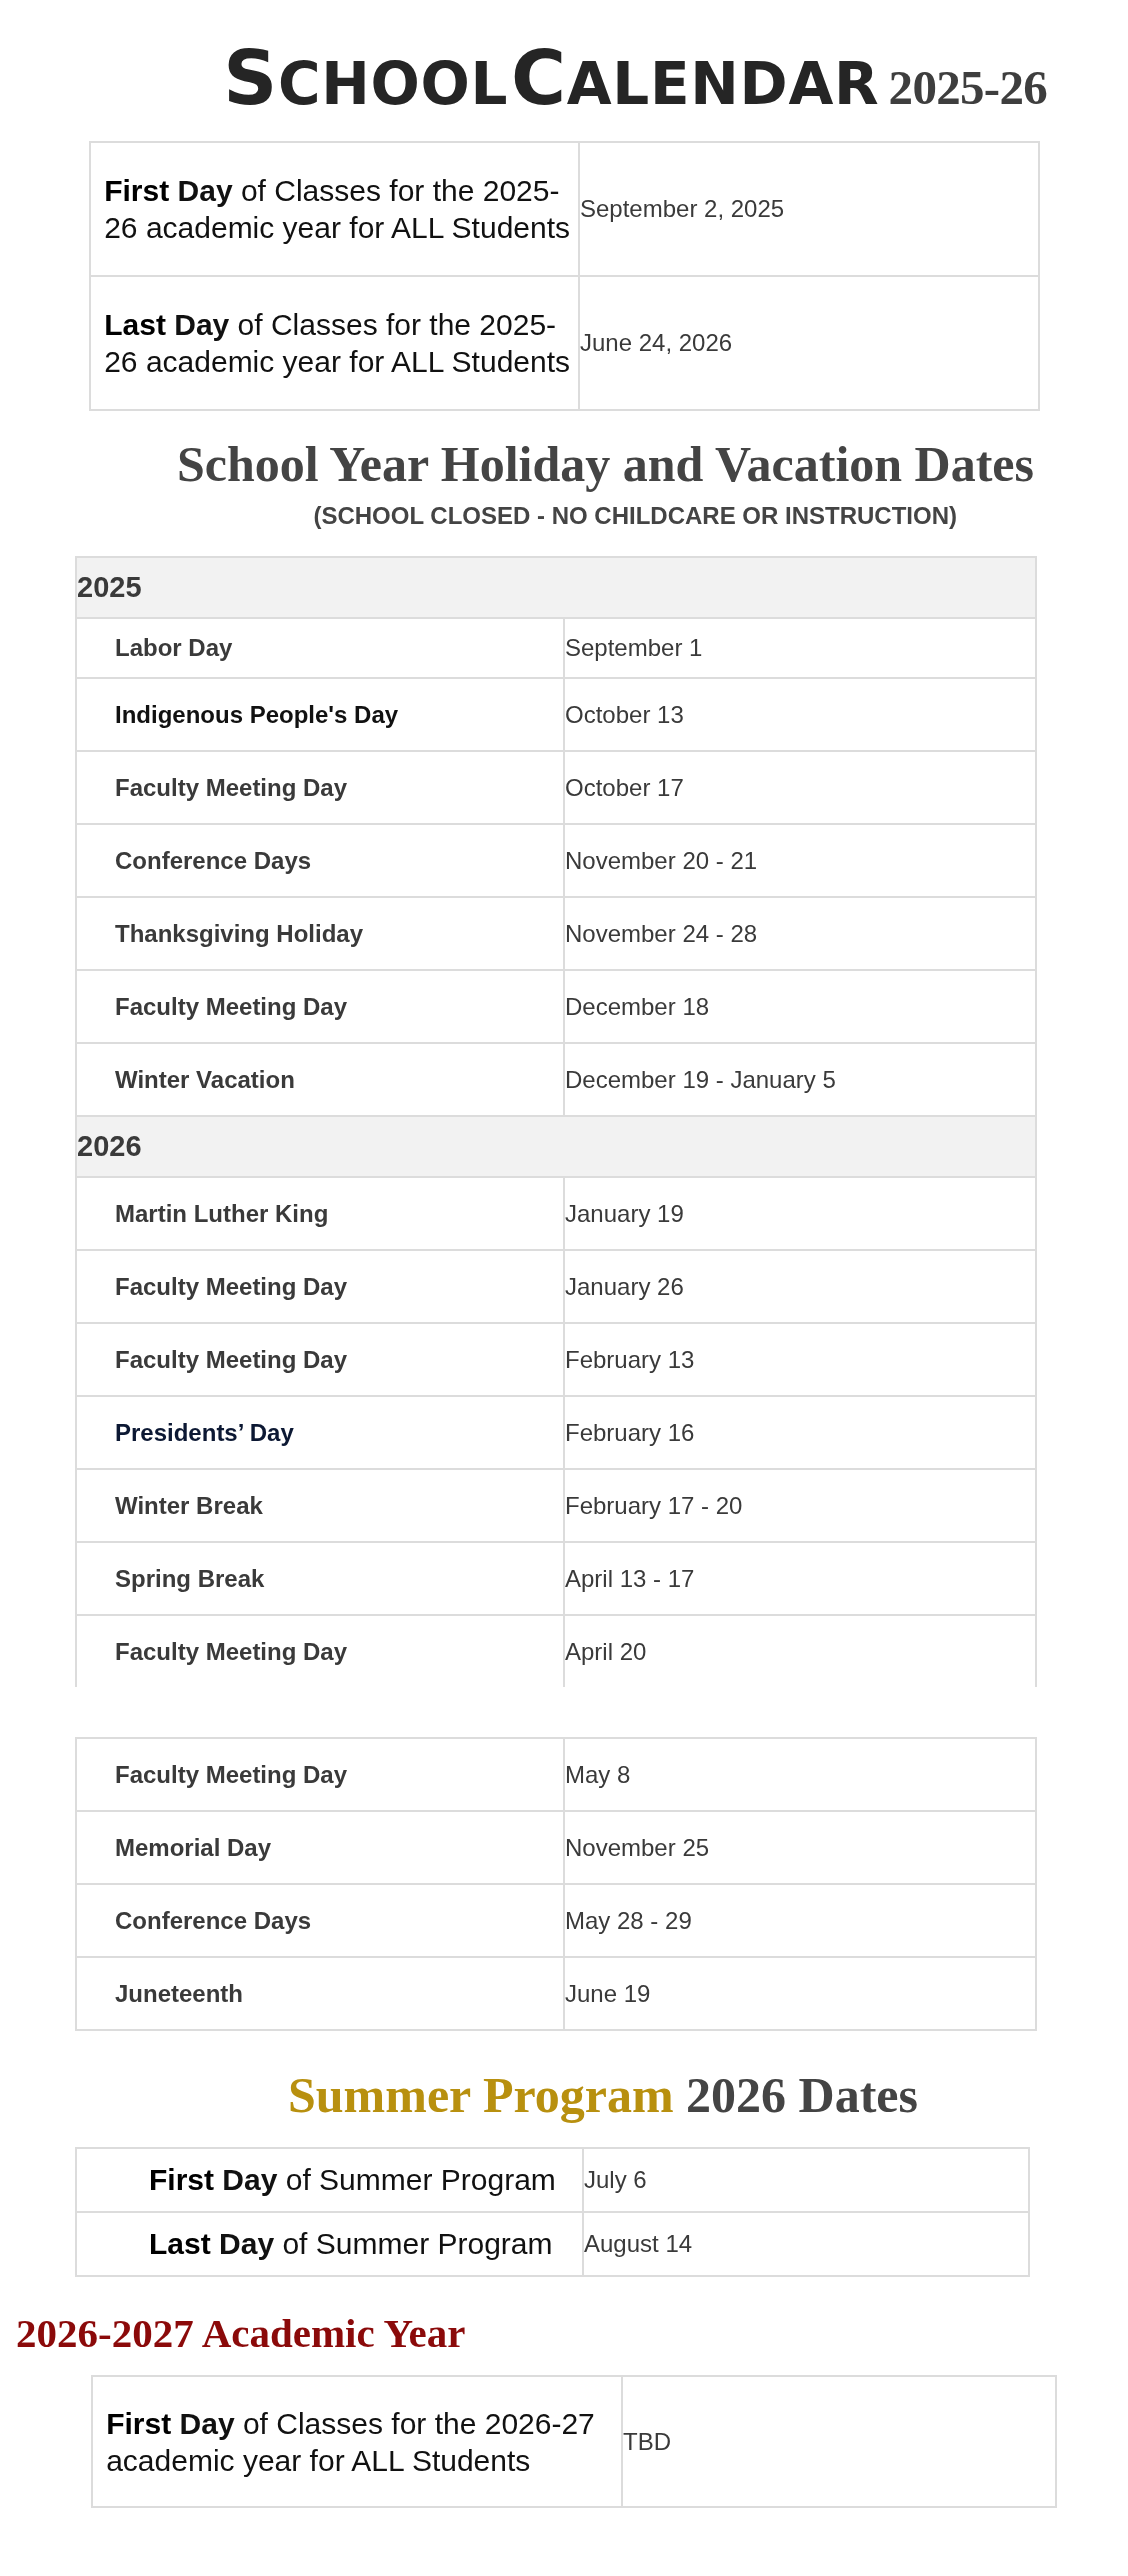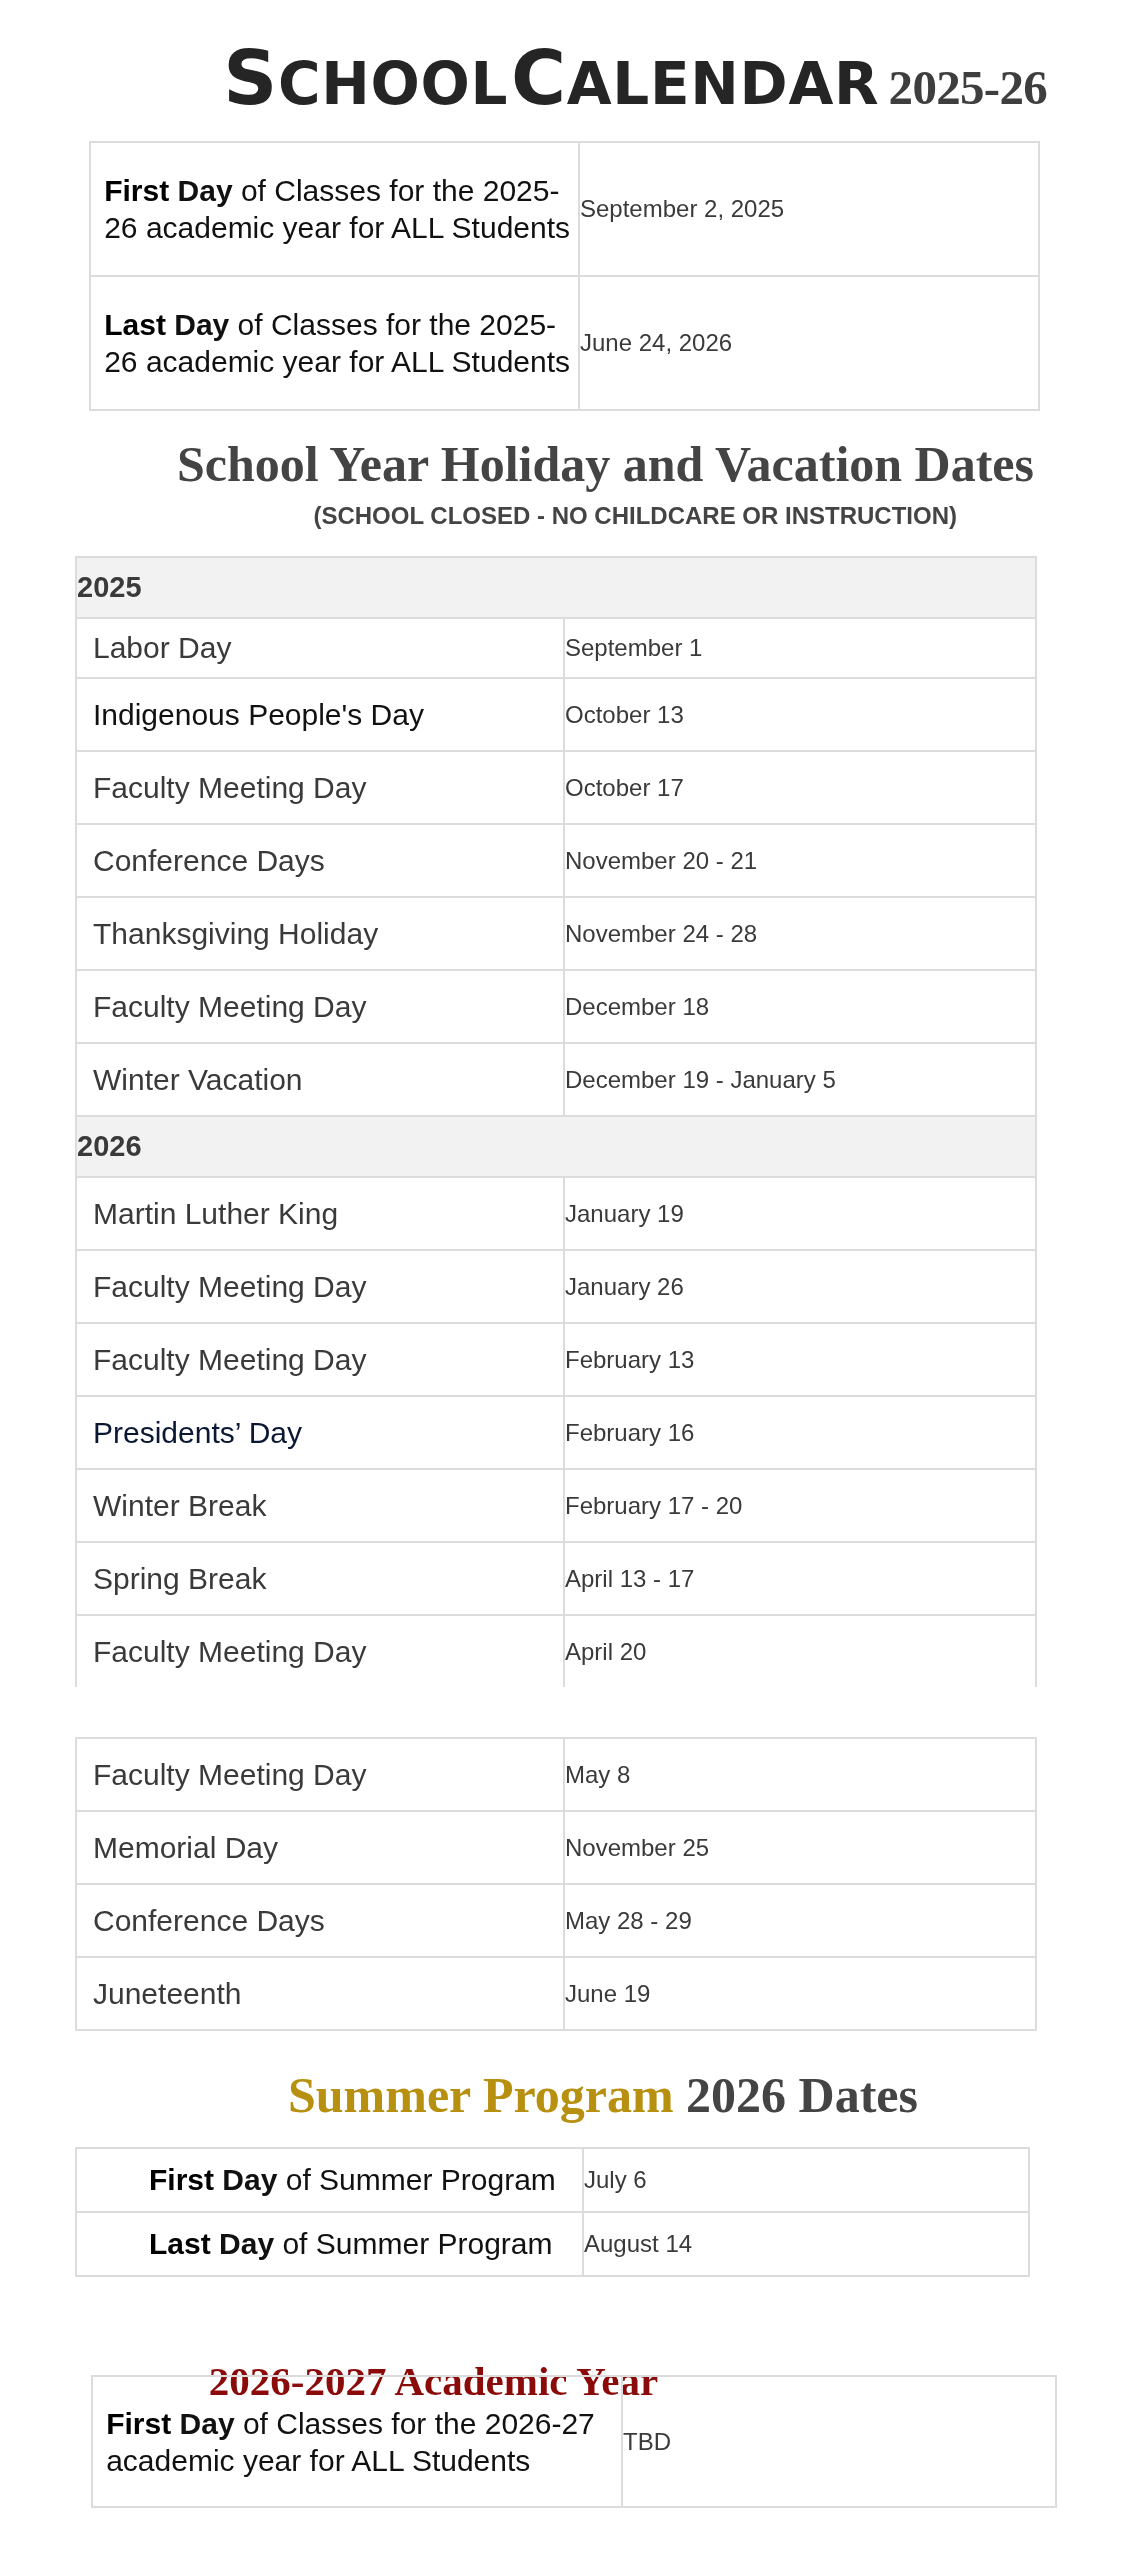--- a/index.html
+++ b/index.html
@@ -38,7 +38,7 @@
   .hol { left: 75px; width: 960px; }
   .hol td.yearhdr { background: #f2f2f2; text-align: left; font-weight: bold; font-size: 29px;
                     color: #3a3a3a; height: 59px; }
-  .hol td.label { padding-left: 16px; font-size: 30px; font-weight: normal; color: #3a3a3a; }
+  .hol td.label { padding-left: 38px; font-size: 24px; font-weight: bold; color: #3a3a3a; }
   .hol td.date { padding-right: 12px; }
   .hol tr.r td { height: 71px; }
   .hol tr.r.first td { height: 58px; }

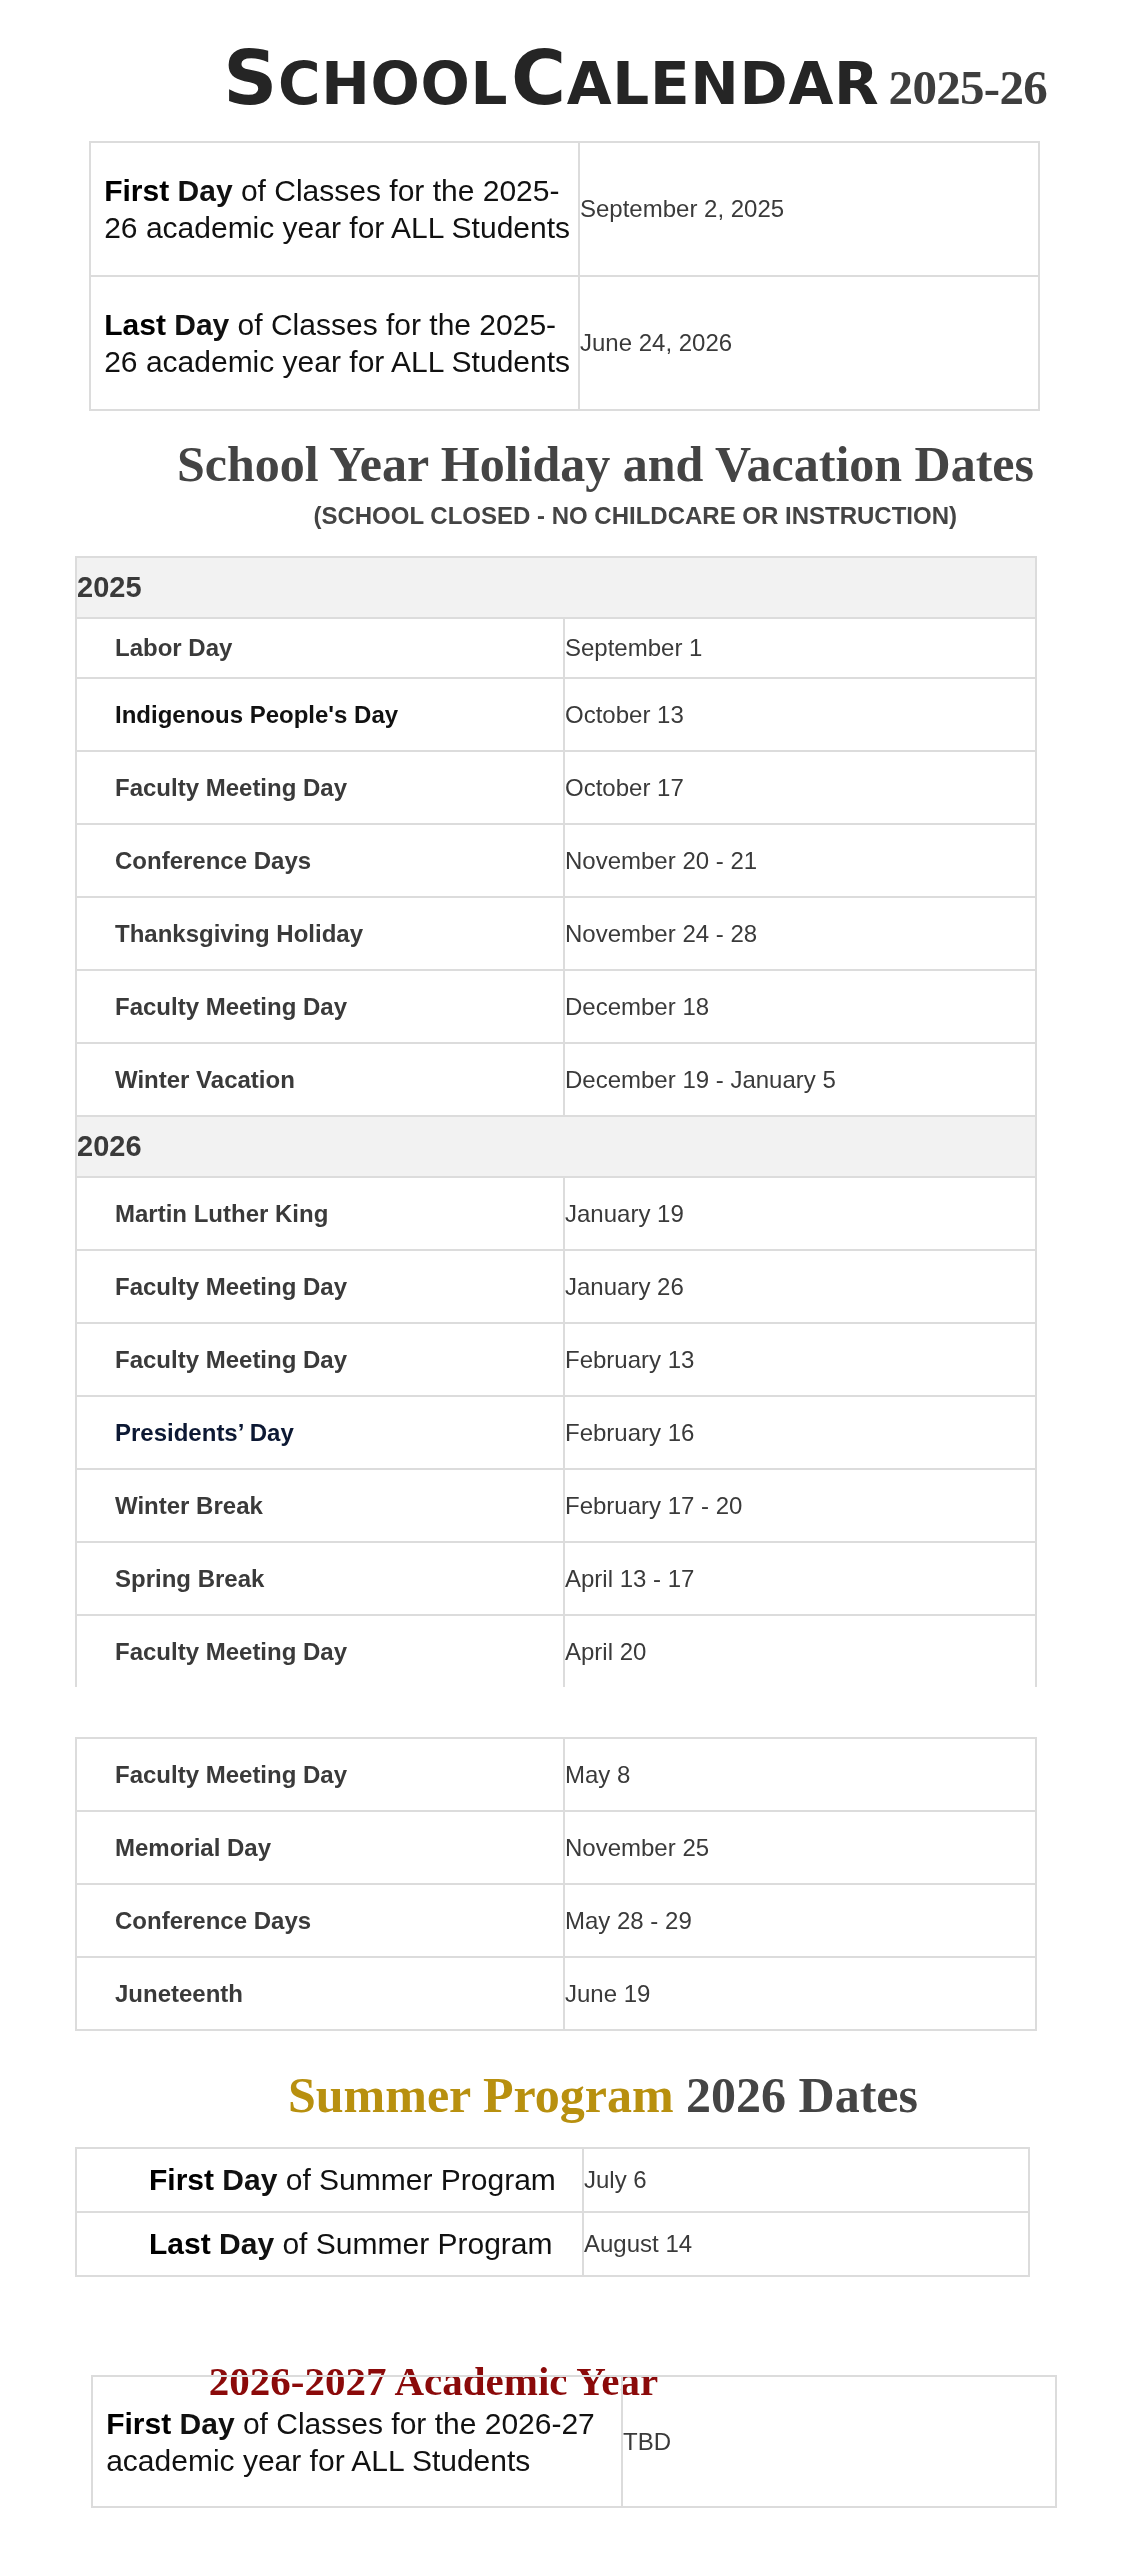--- a/index.html
+++ b/index.html
@@ -56,8 +56,8 @@
   #tsum td.date { padding-right: 13.2px; }
 
   
-  .next-heading { left: 4px; width: 859px; text-align: center; white-space: nowrap;
-                  font-family: "Liberation Serif", serif; font-weight: bold; font-size: 41px; color: #8b0a0a; margin-top: 48px; }
+  .next-heading { left: 16px; width: 859px; text-align: left; white-space: nowrap;
+                  font-family: "Liberation Serif", serif; font-weight: bold; font-size: 41px; color: #8b0a0a; }
   #tnext { left: 71px; top: 2375px; width: 964px; margin-left: 20px; }
   #tnext td.label { padding-left: 13.2px; font-size: 30px; line-height: 37px; color: #111; height: 129px; }
   #tnext td.date { padding-right: 14.5px; }

